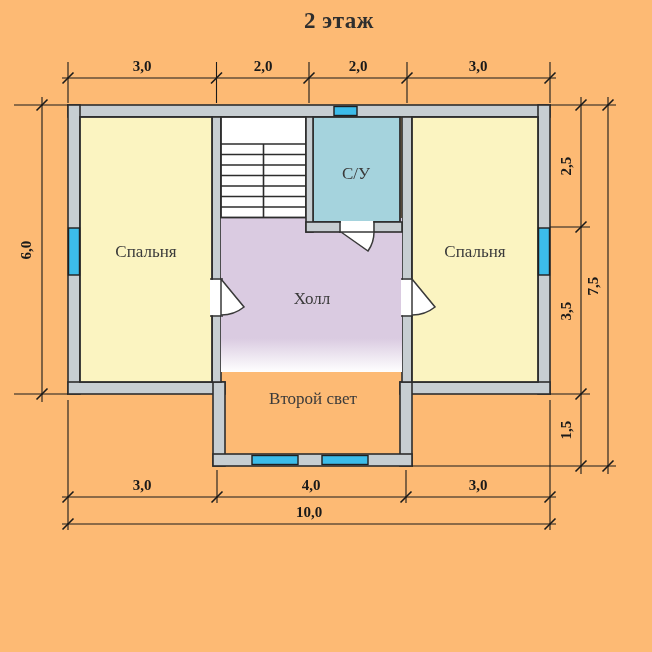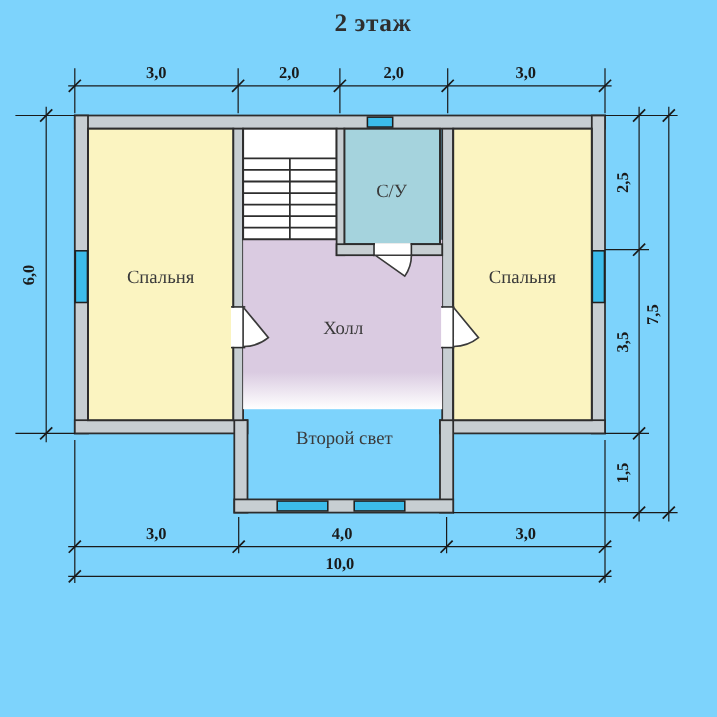--- a/index.html
+++ b/index.html
@@ -3,7 +3,7 @@
 <meta charset="utf-8">
 <style>
   html,body{margin:0;padding:0;background:#ffffff;}
-  #canvas{position:relative;width:652px;height:652px;background:#7dd3fc;overflow:hidden;
+  #canvas{position:relative;width:652px;height:652px;background:#fdba74;overflow:hidden;
           font-family:"Liberation Serif","DejaVu Serif",serif;}
   #plan-title{position:absolute;left:0;top:8px;width:678px;text-align:center;
               font-size:23px;font-weight:bold;color:#2e2e2e;letter-spacing:.5px;}

